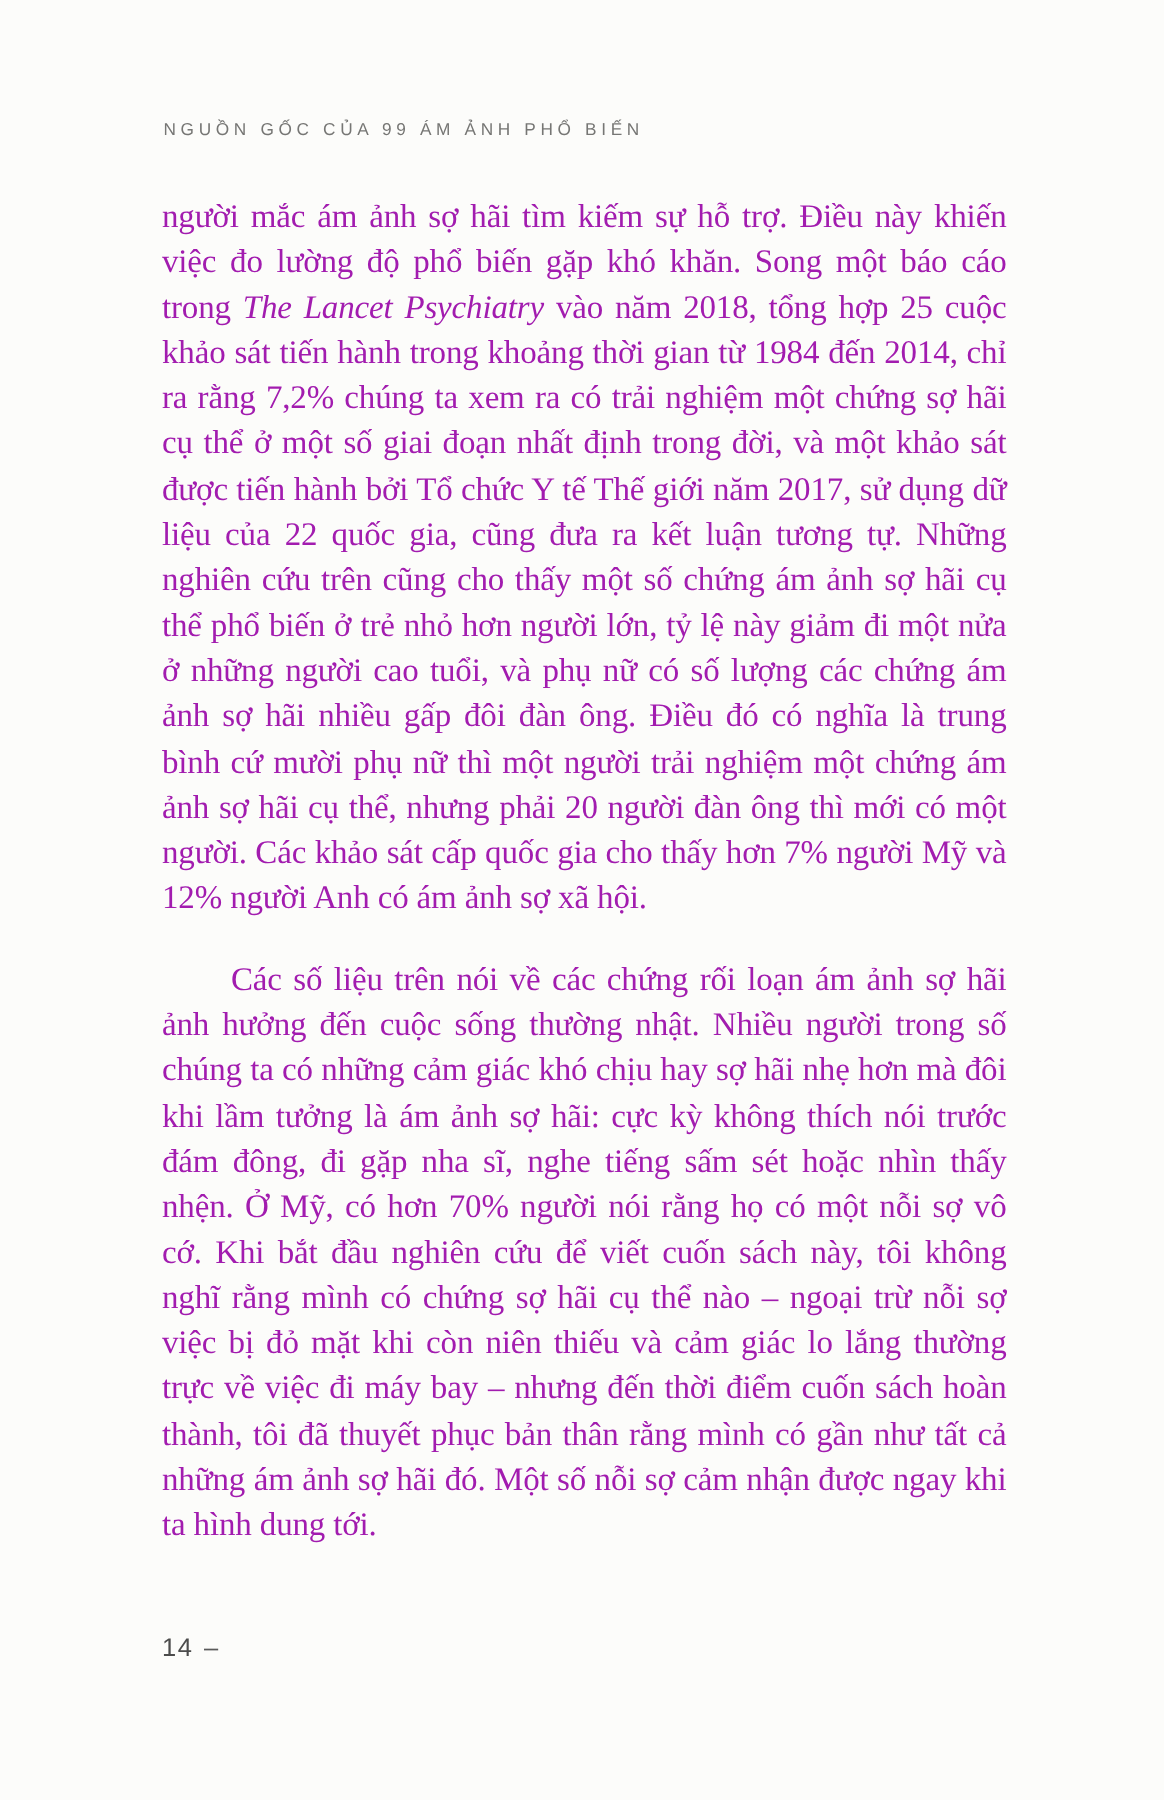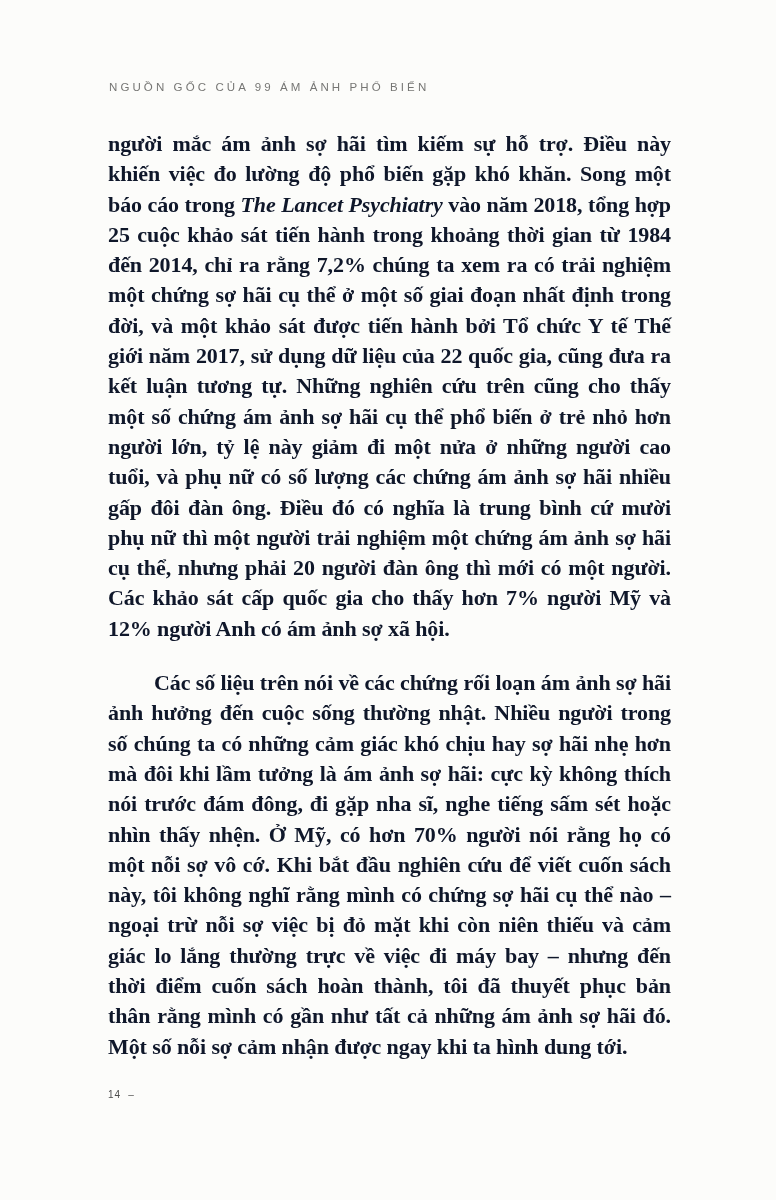--- a/index.html
+++ b/index.html
@@ -38,10 +38,9 @@
     width: 563px;
     font-size: 22px;
     line-height: 30.3px;
-    color: #0f172a;
+    color: #a21caf;
     text-align: justify;
     letter-spacing: -0.1px;
-    font-weight: bold;
   }
 
   .para { margin: 0; }

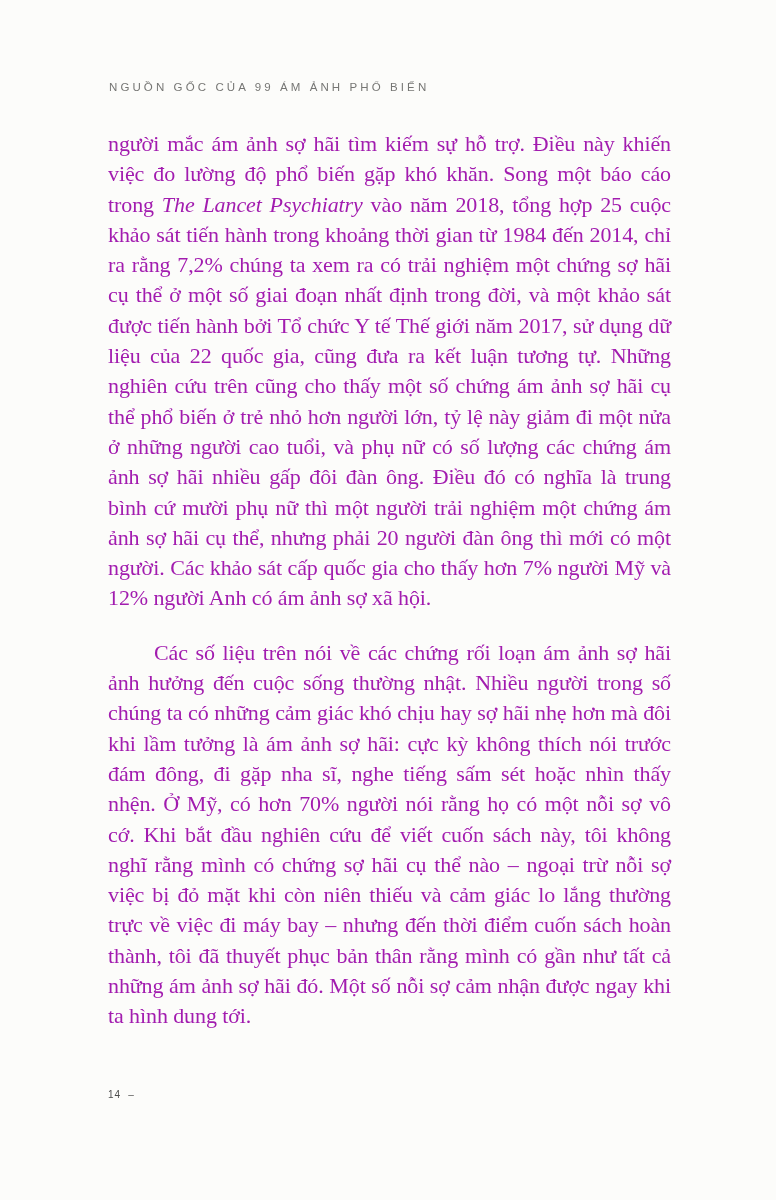--- a/index.html
+++ b/index.html
@@ -57,7 +57,7 @@
     top: 1089px;
     left: 108px;
     font-family: "Liberation Sans", sans-serif;
-    font-size: 10px;
+    font-size: 17px;
     color: #4c4c4c;
     letter-spacing: 1px;
   }

